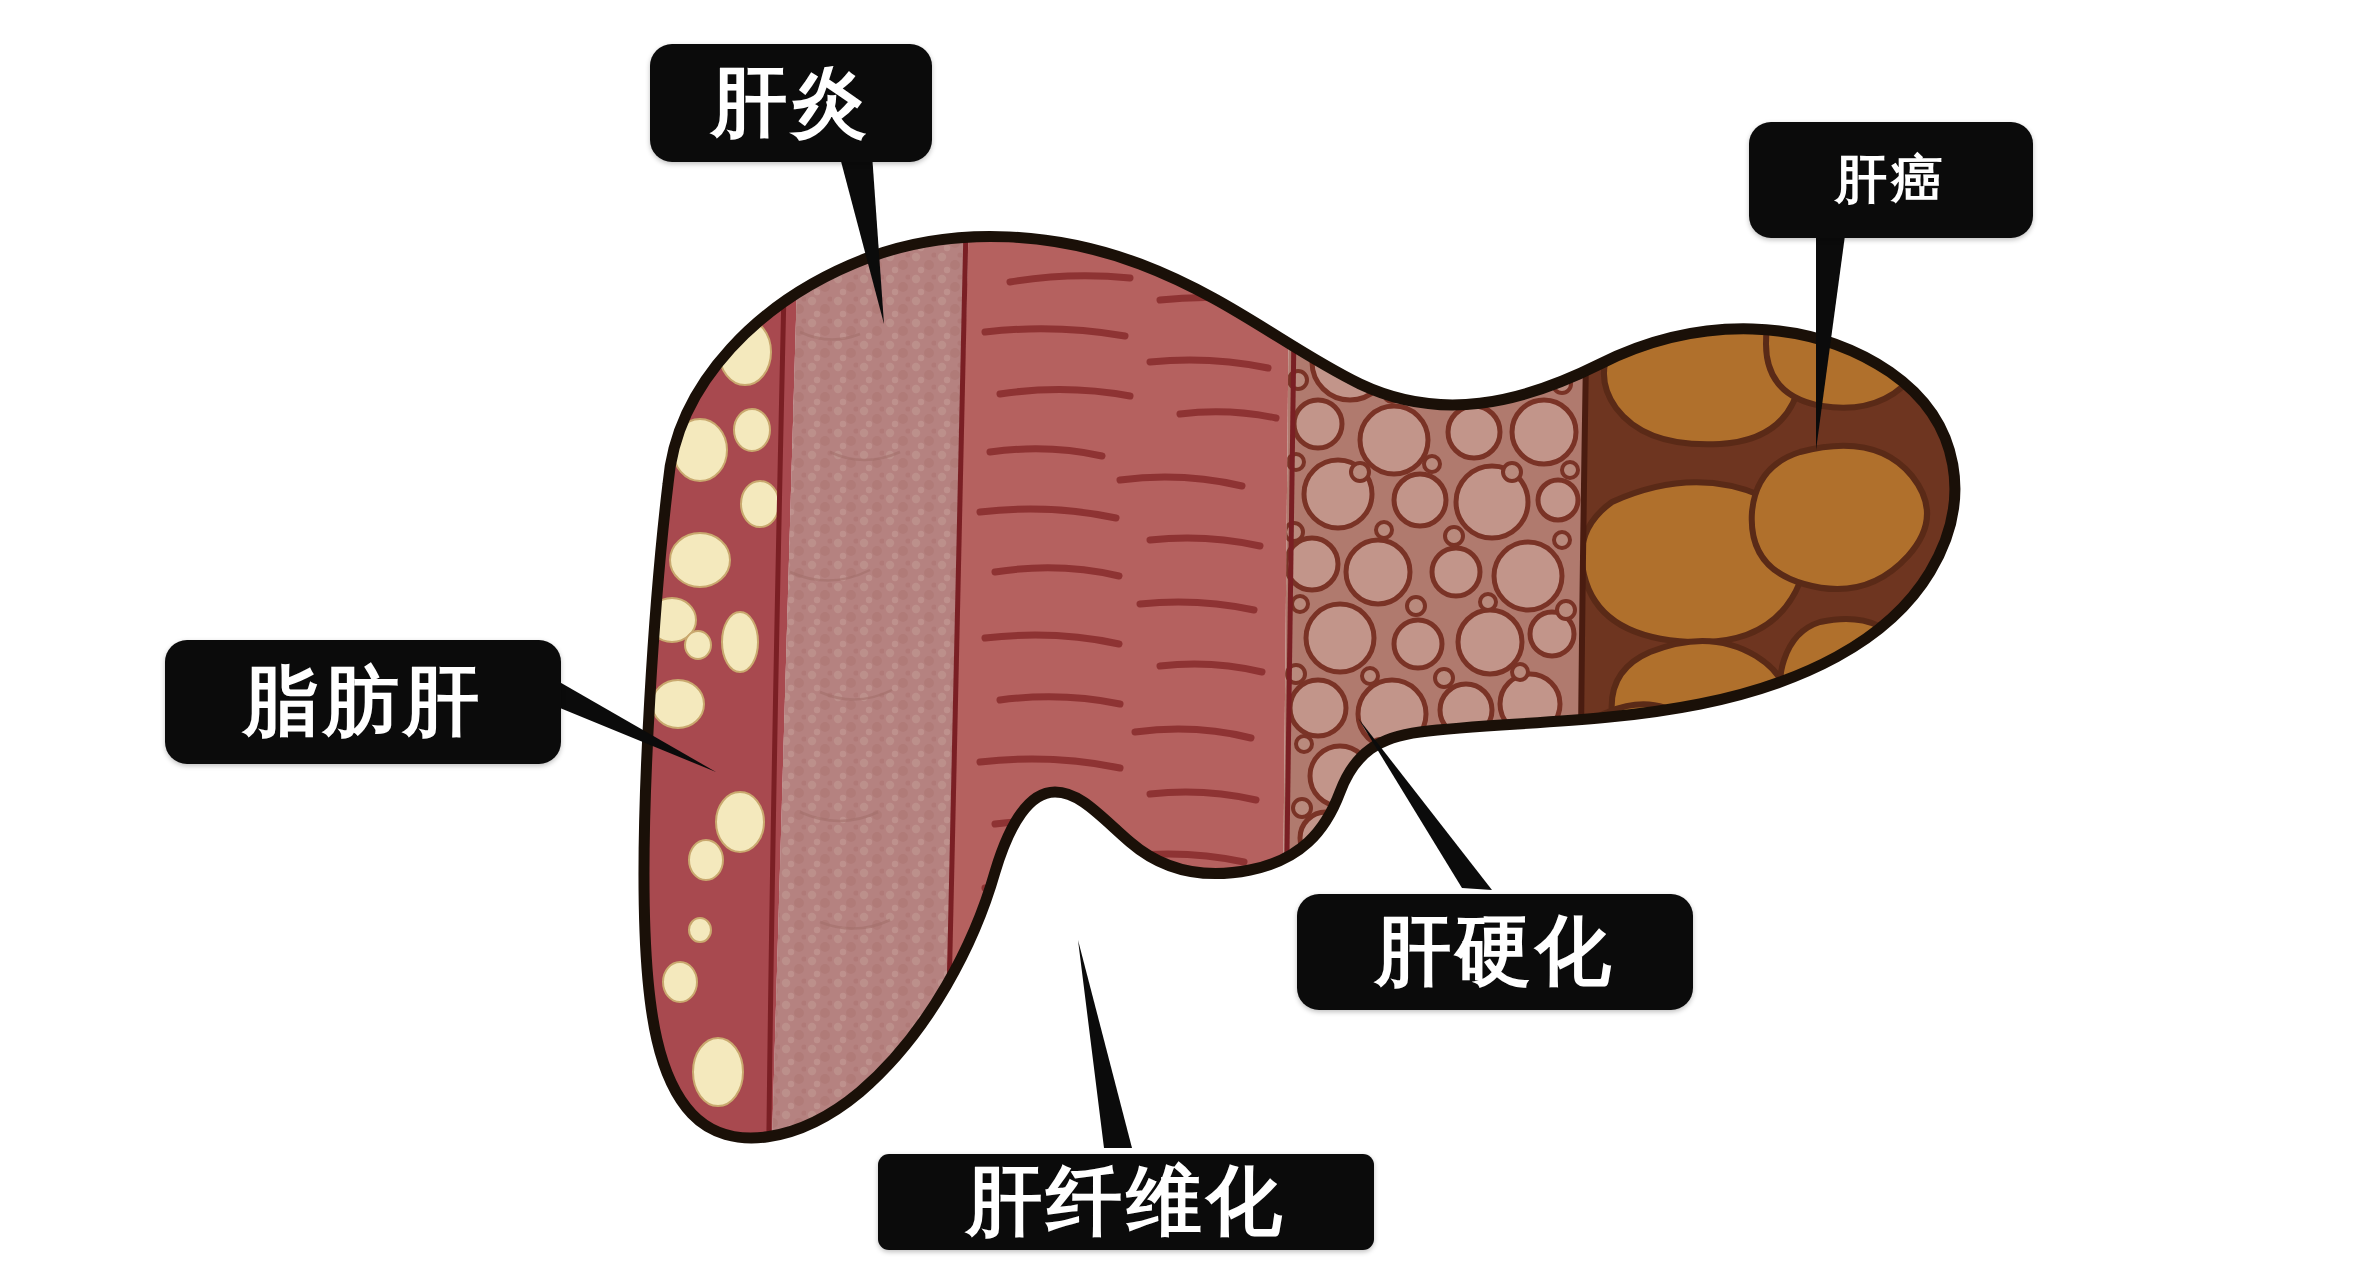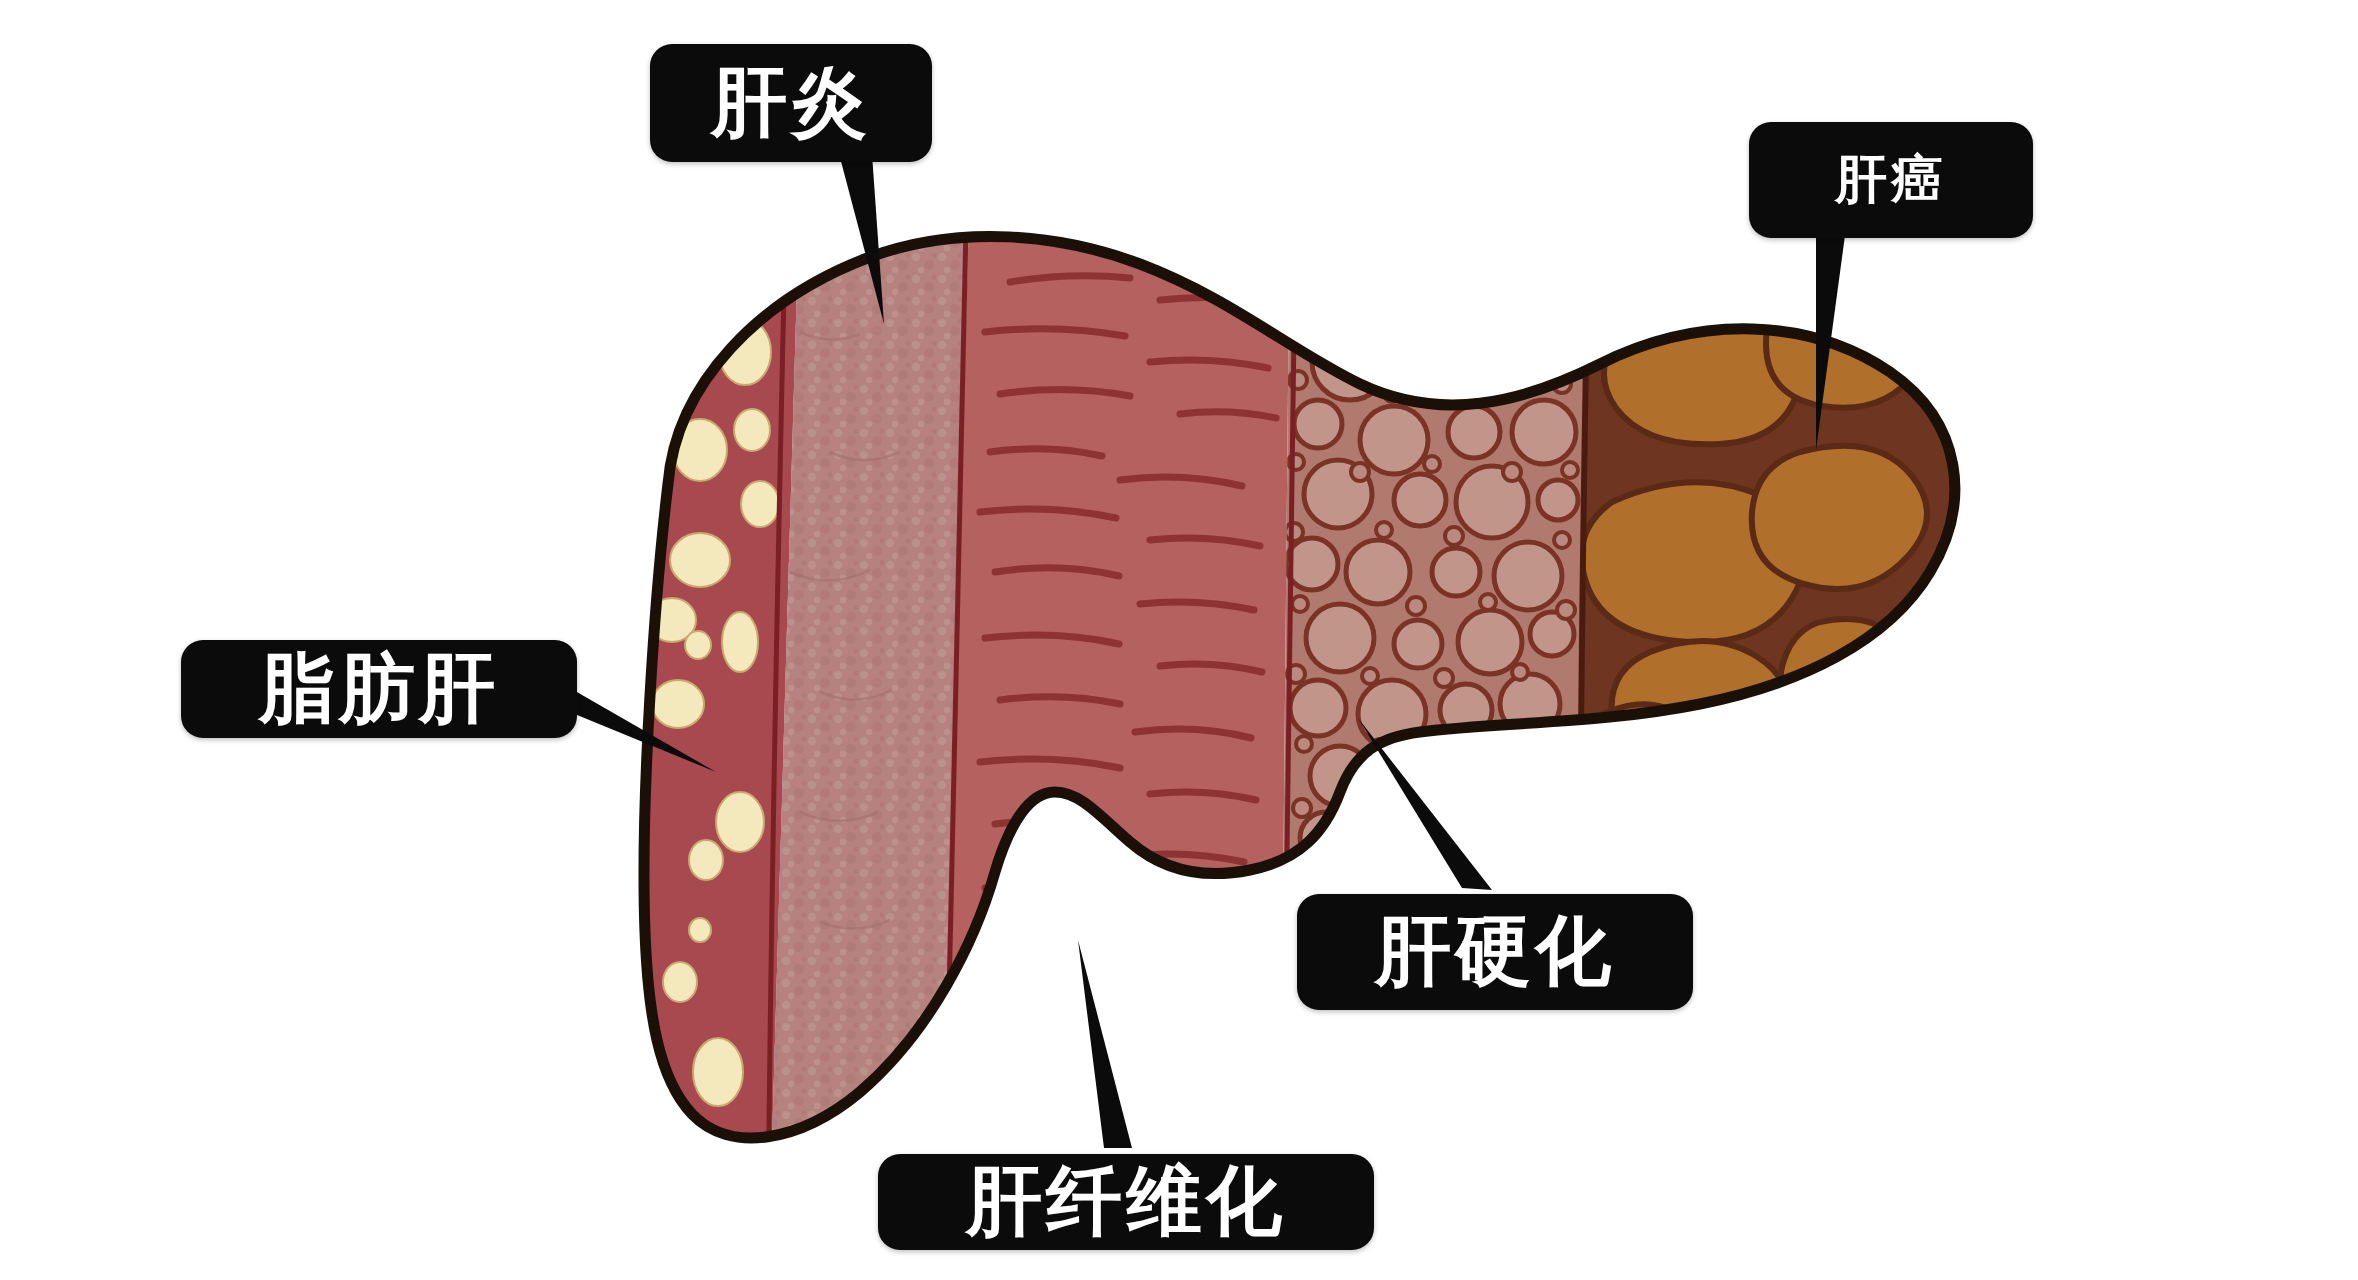--- a/index.html
+++ b/index.html
@@ -55,8 +55,8 @@
     font-size: 52px;
   }
   .callout-fatty {
-    left: 181px; top: 608px;
-    width: 396px; height: 98px;
+    left: 165px; top: 608px;
+    width: 396px; height: 124px;
     font-size: 76px;
   }
   .callout-cirrhosis {

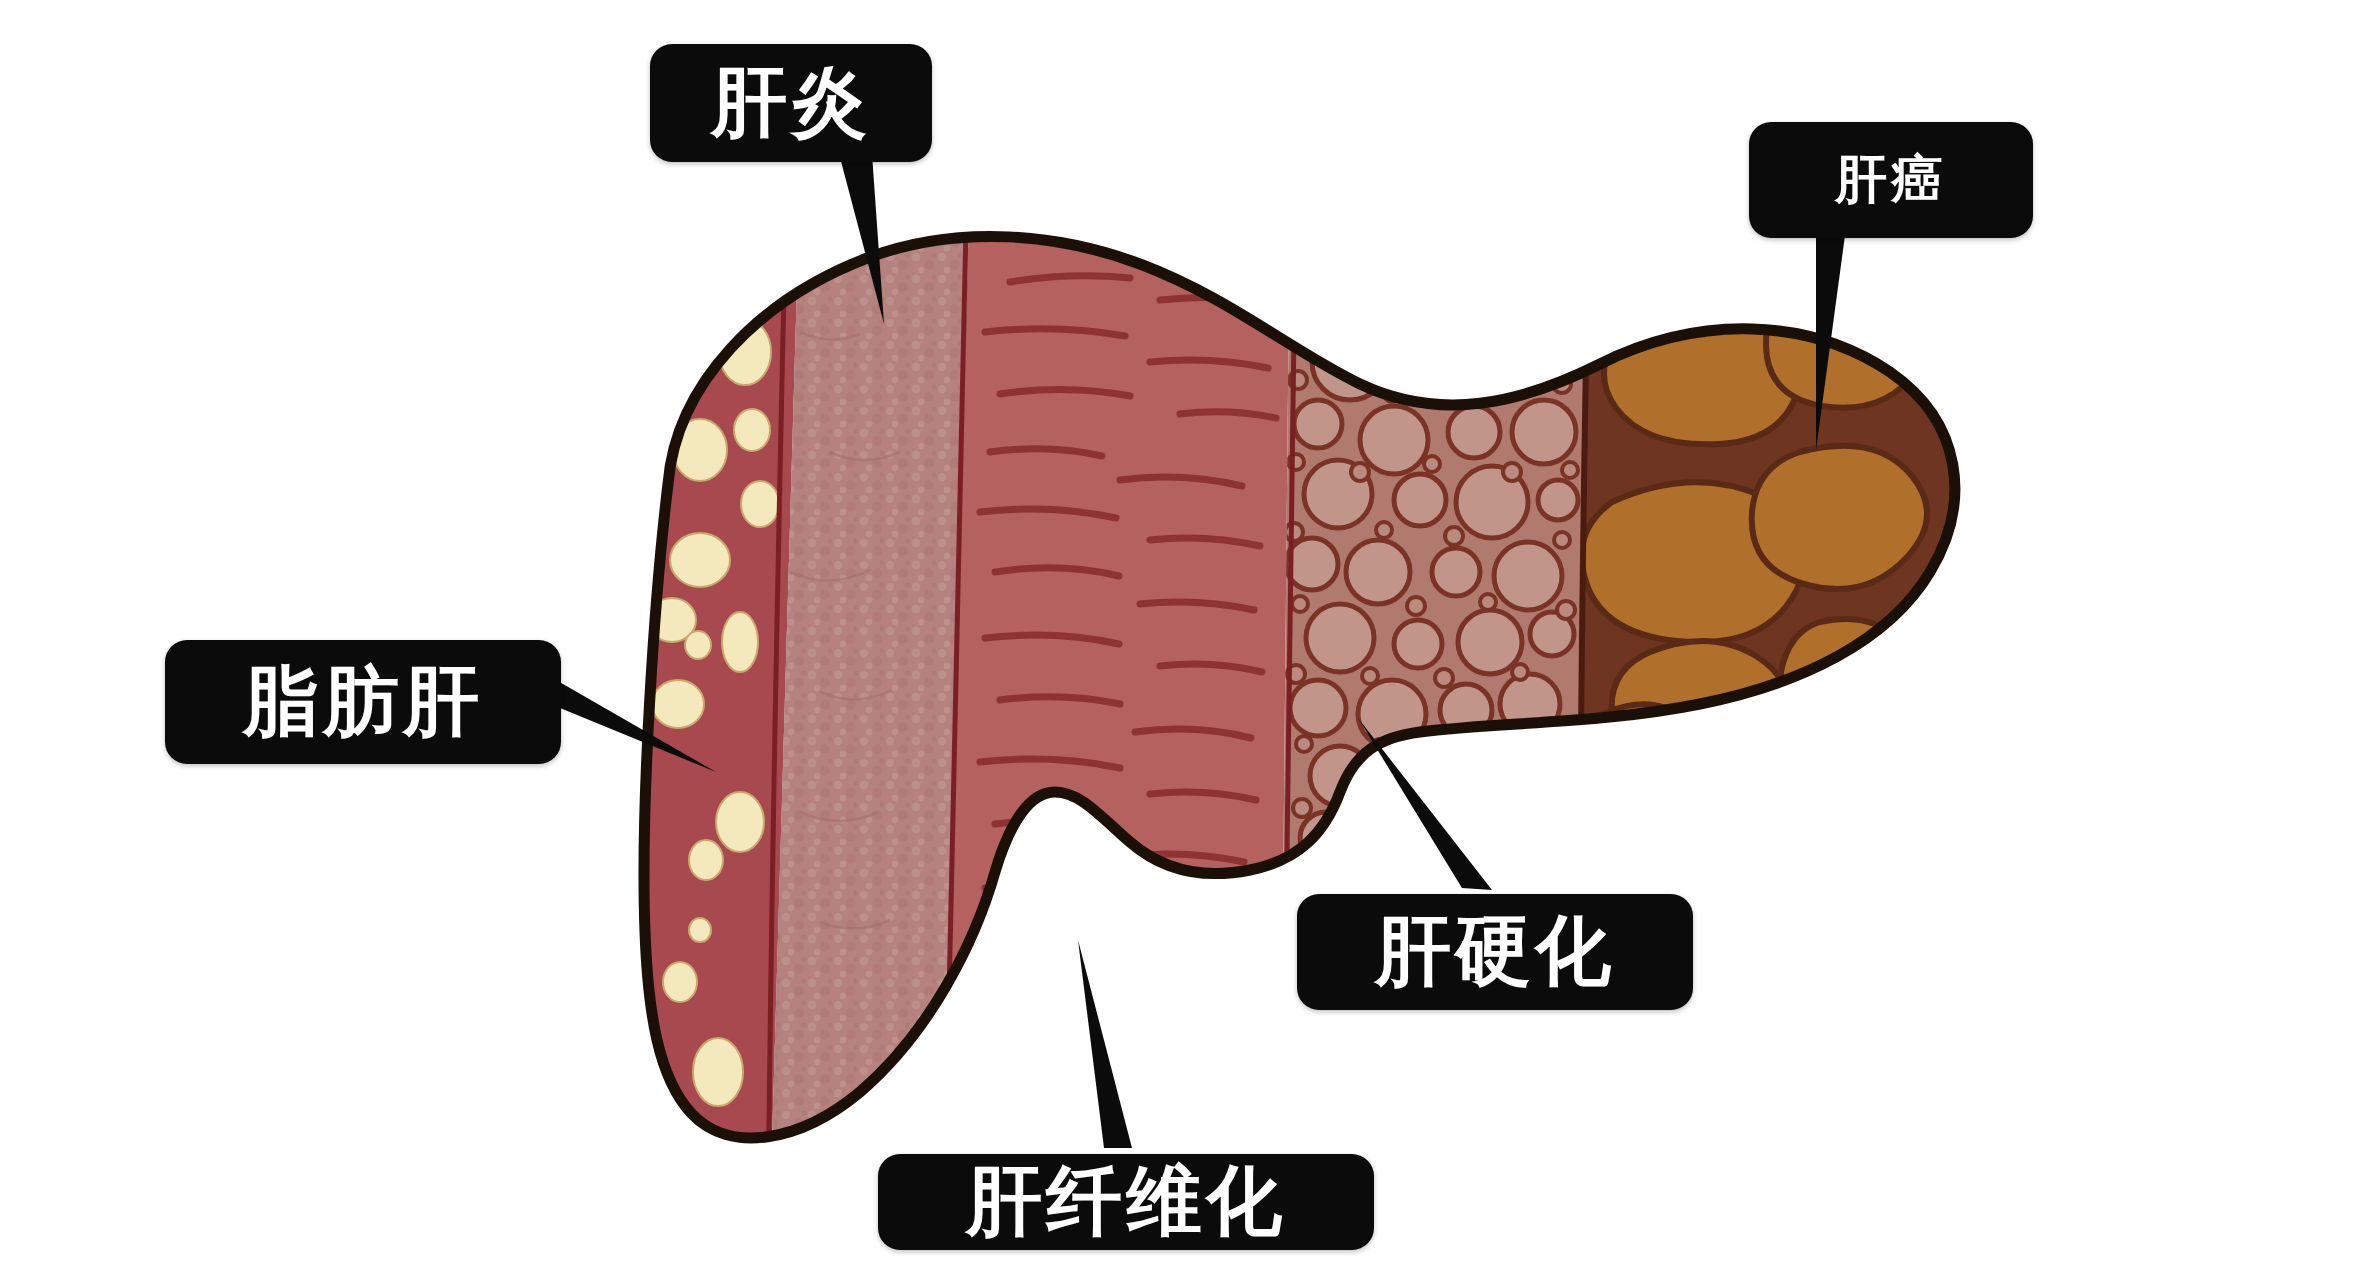--- a/index.html
+++ b/index.html
@@ -68,6 +68,7 @@
     left: 878px; top: 1122px;
     width: 496px; height: 96px;
     font-size: 76px;
+    border-radius: 11px;
   }
 </style>
 </head>

